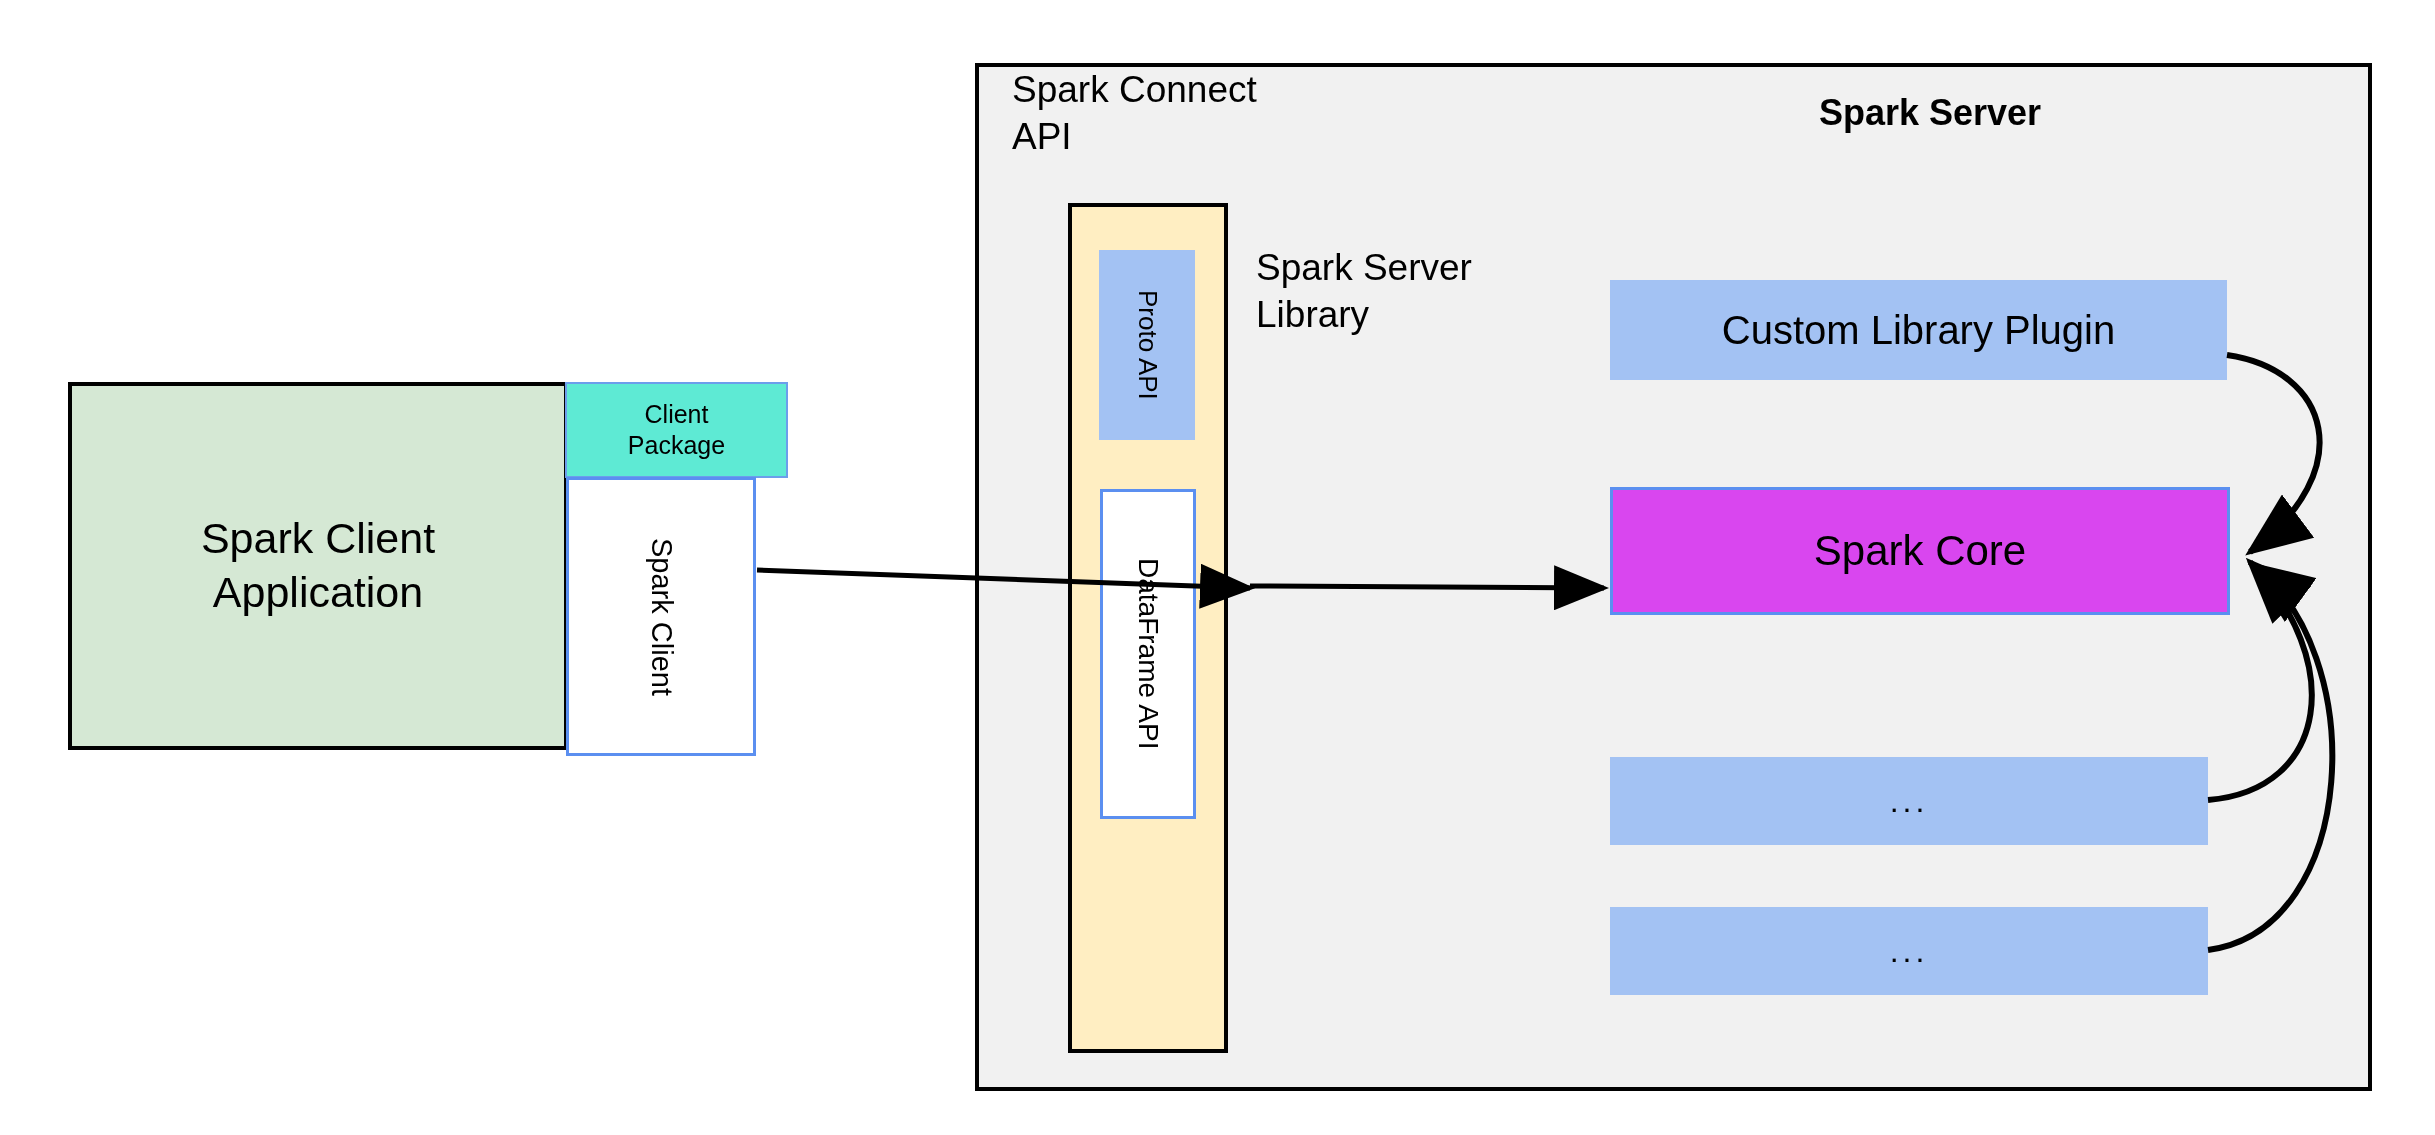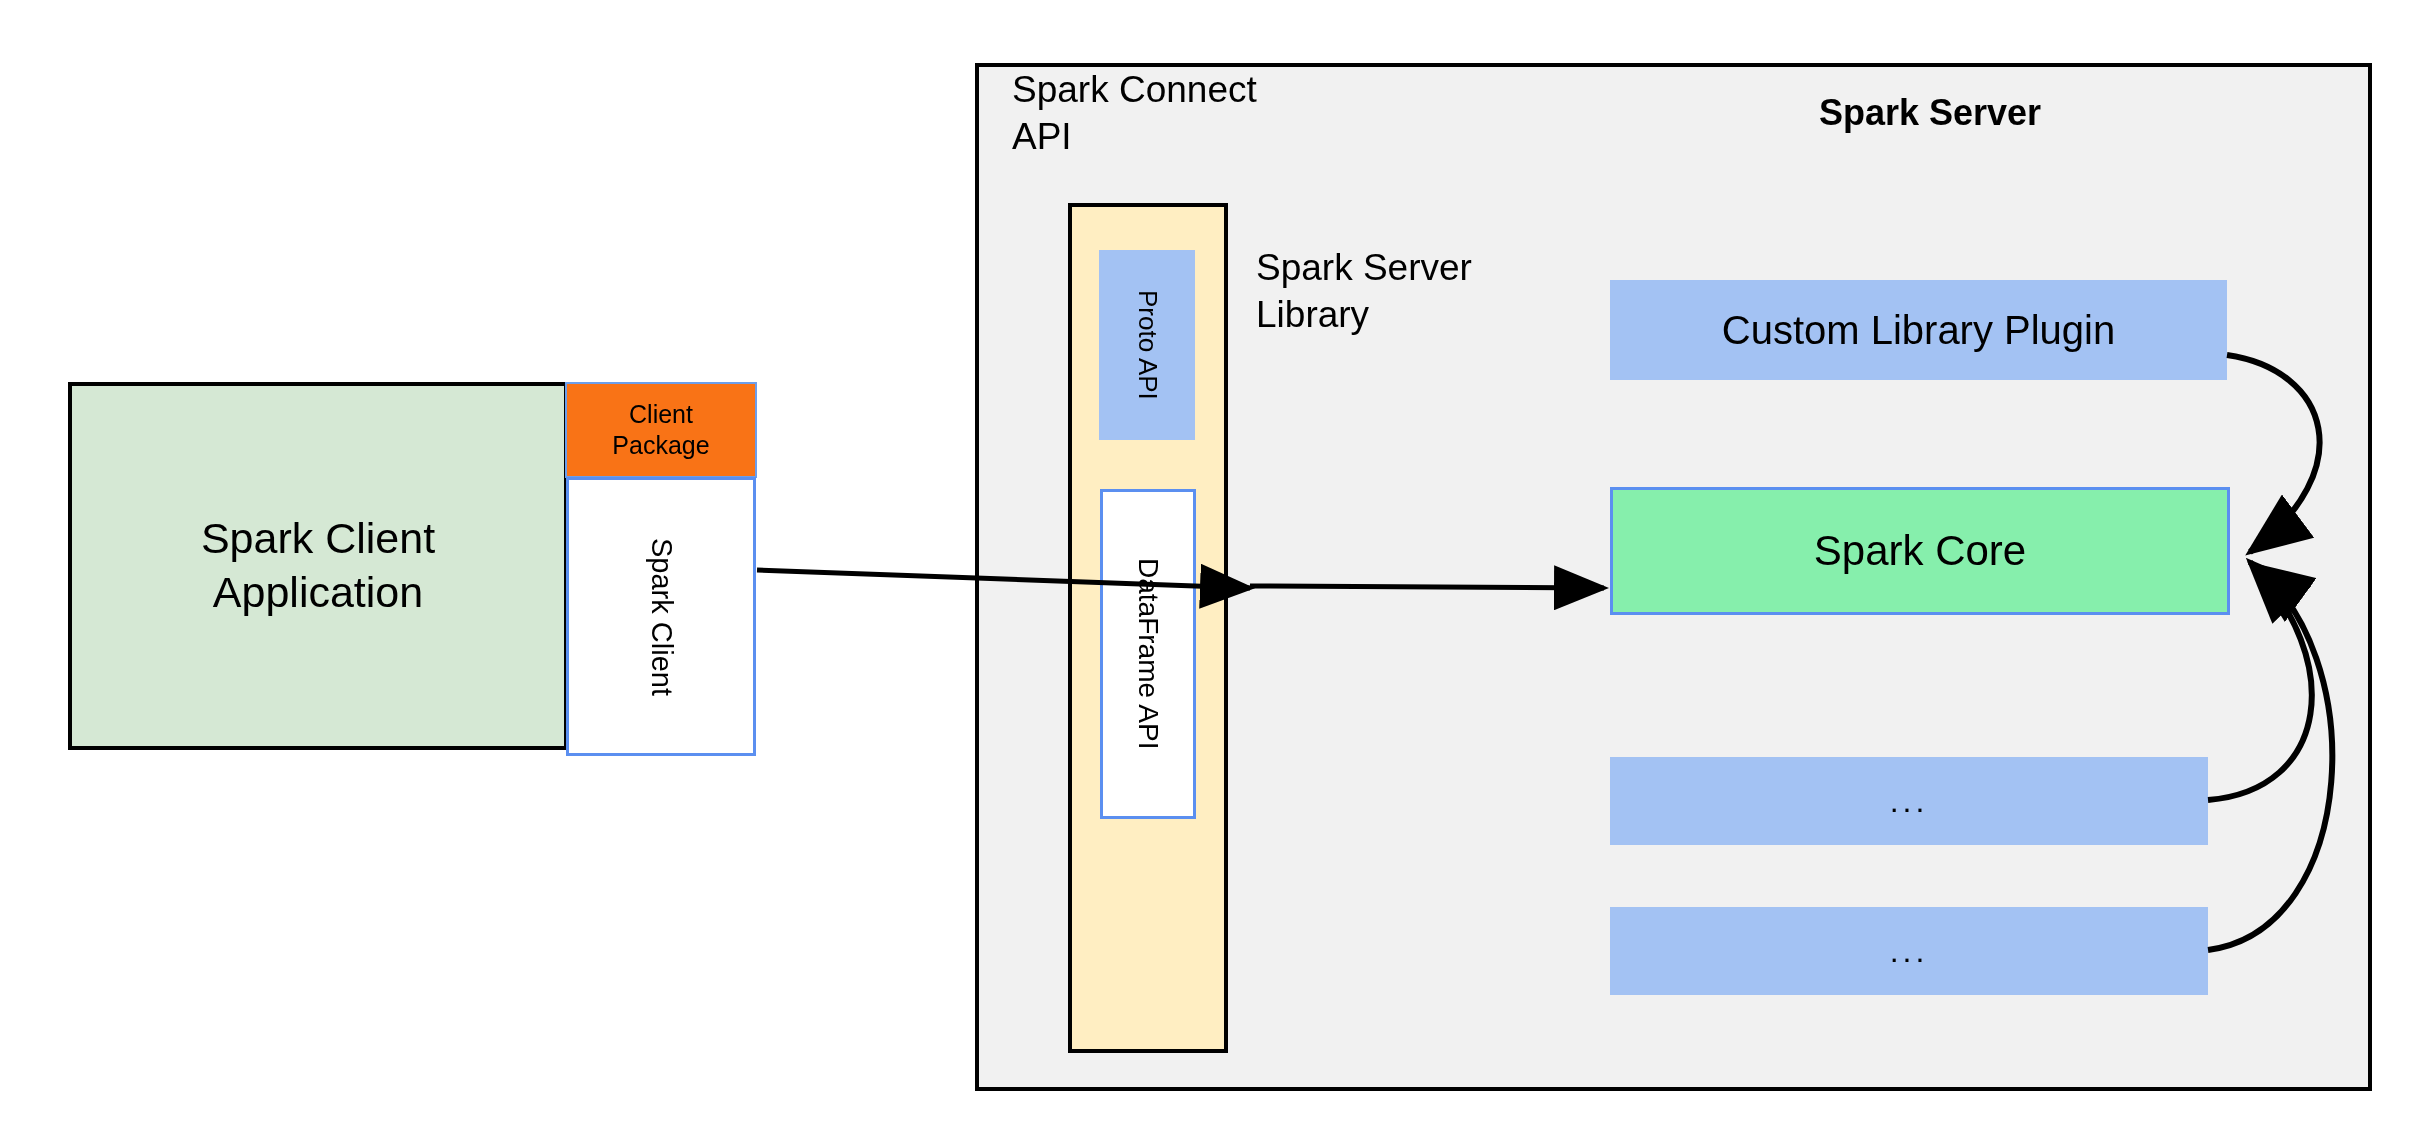--- a/index.html
+++ b/index.html
@@ -35,8 +35,8 @@
     line-height: 1.25;
   }
   #client-package-box {
-    left: 565px; top: 382px; width: 192px; height: 96px;
-    background: #f97316;
+    left: 565px; top: 382px; width: 223px; height: 96px;
+    background: #5eead4;
     border: 2px solid #6c9eeb;
     font-size: 25px;
     line-height: 1.25;

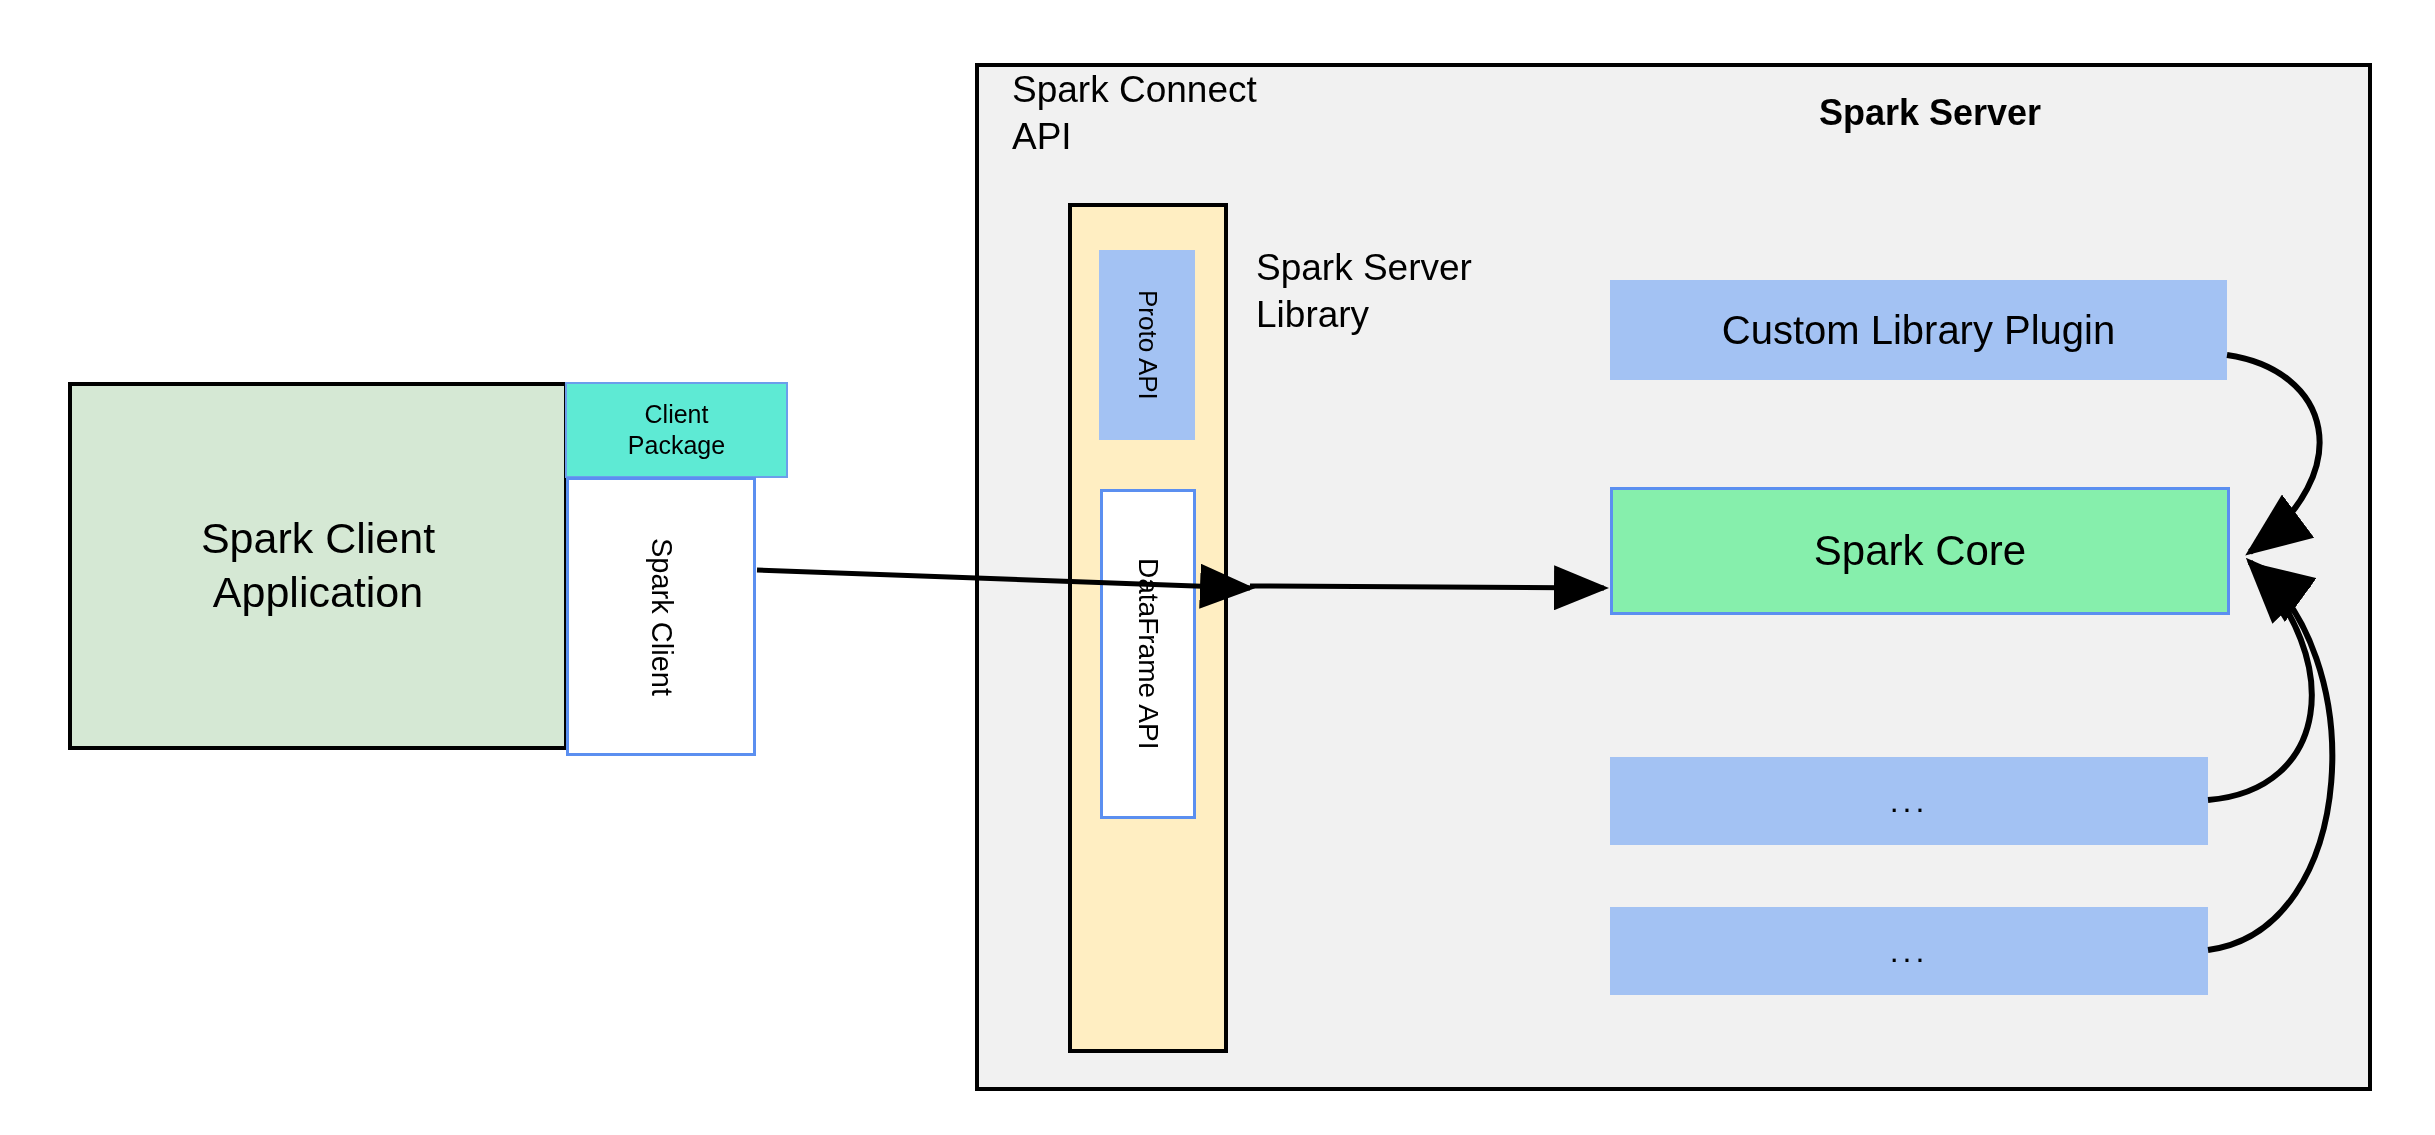--- a/index.html
+++ b/index.html
@@ -104,7 +104,7 @@
   }
   #spark-core-box {
     left: 1610px; top: 487px; width: 620px; height: 128px;
-    background: #86efac;
+    background: #d946ef;
     border: 3px solid #5b8ff0;
     font-size: 42px;
   }

